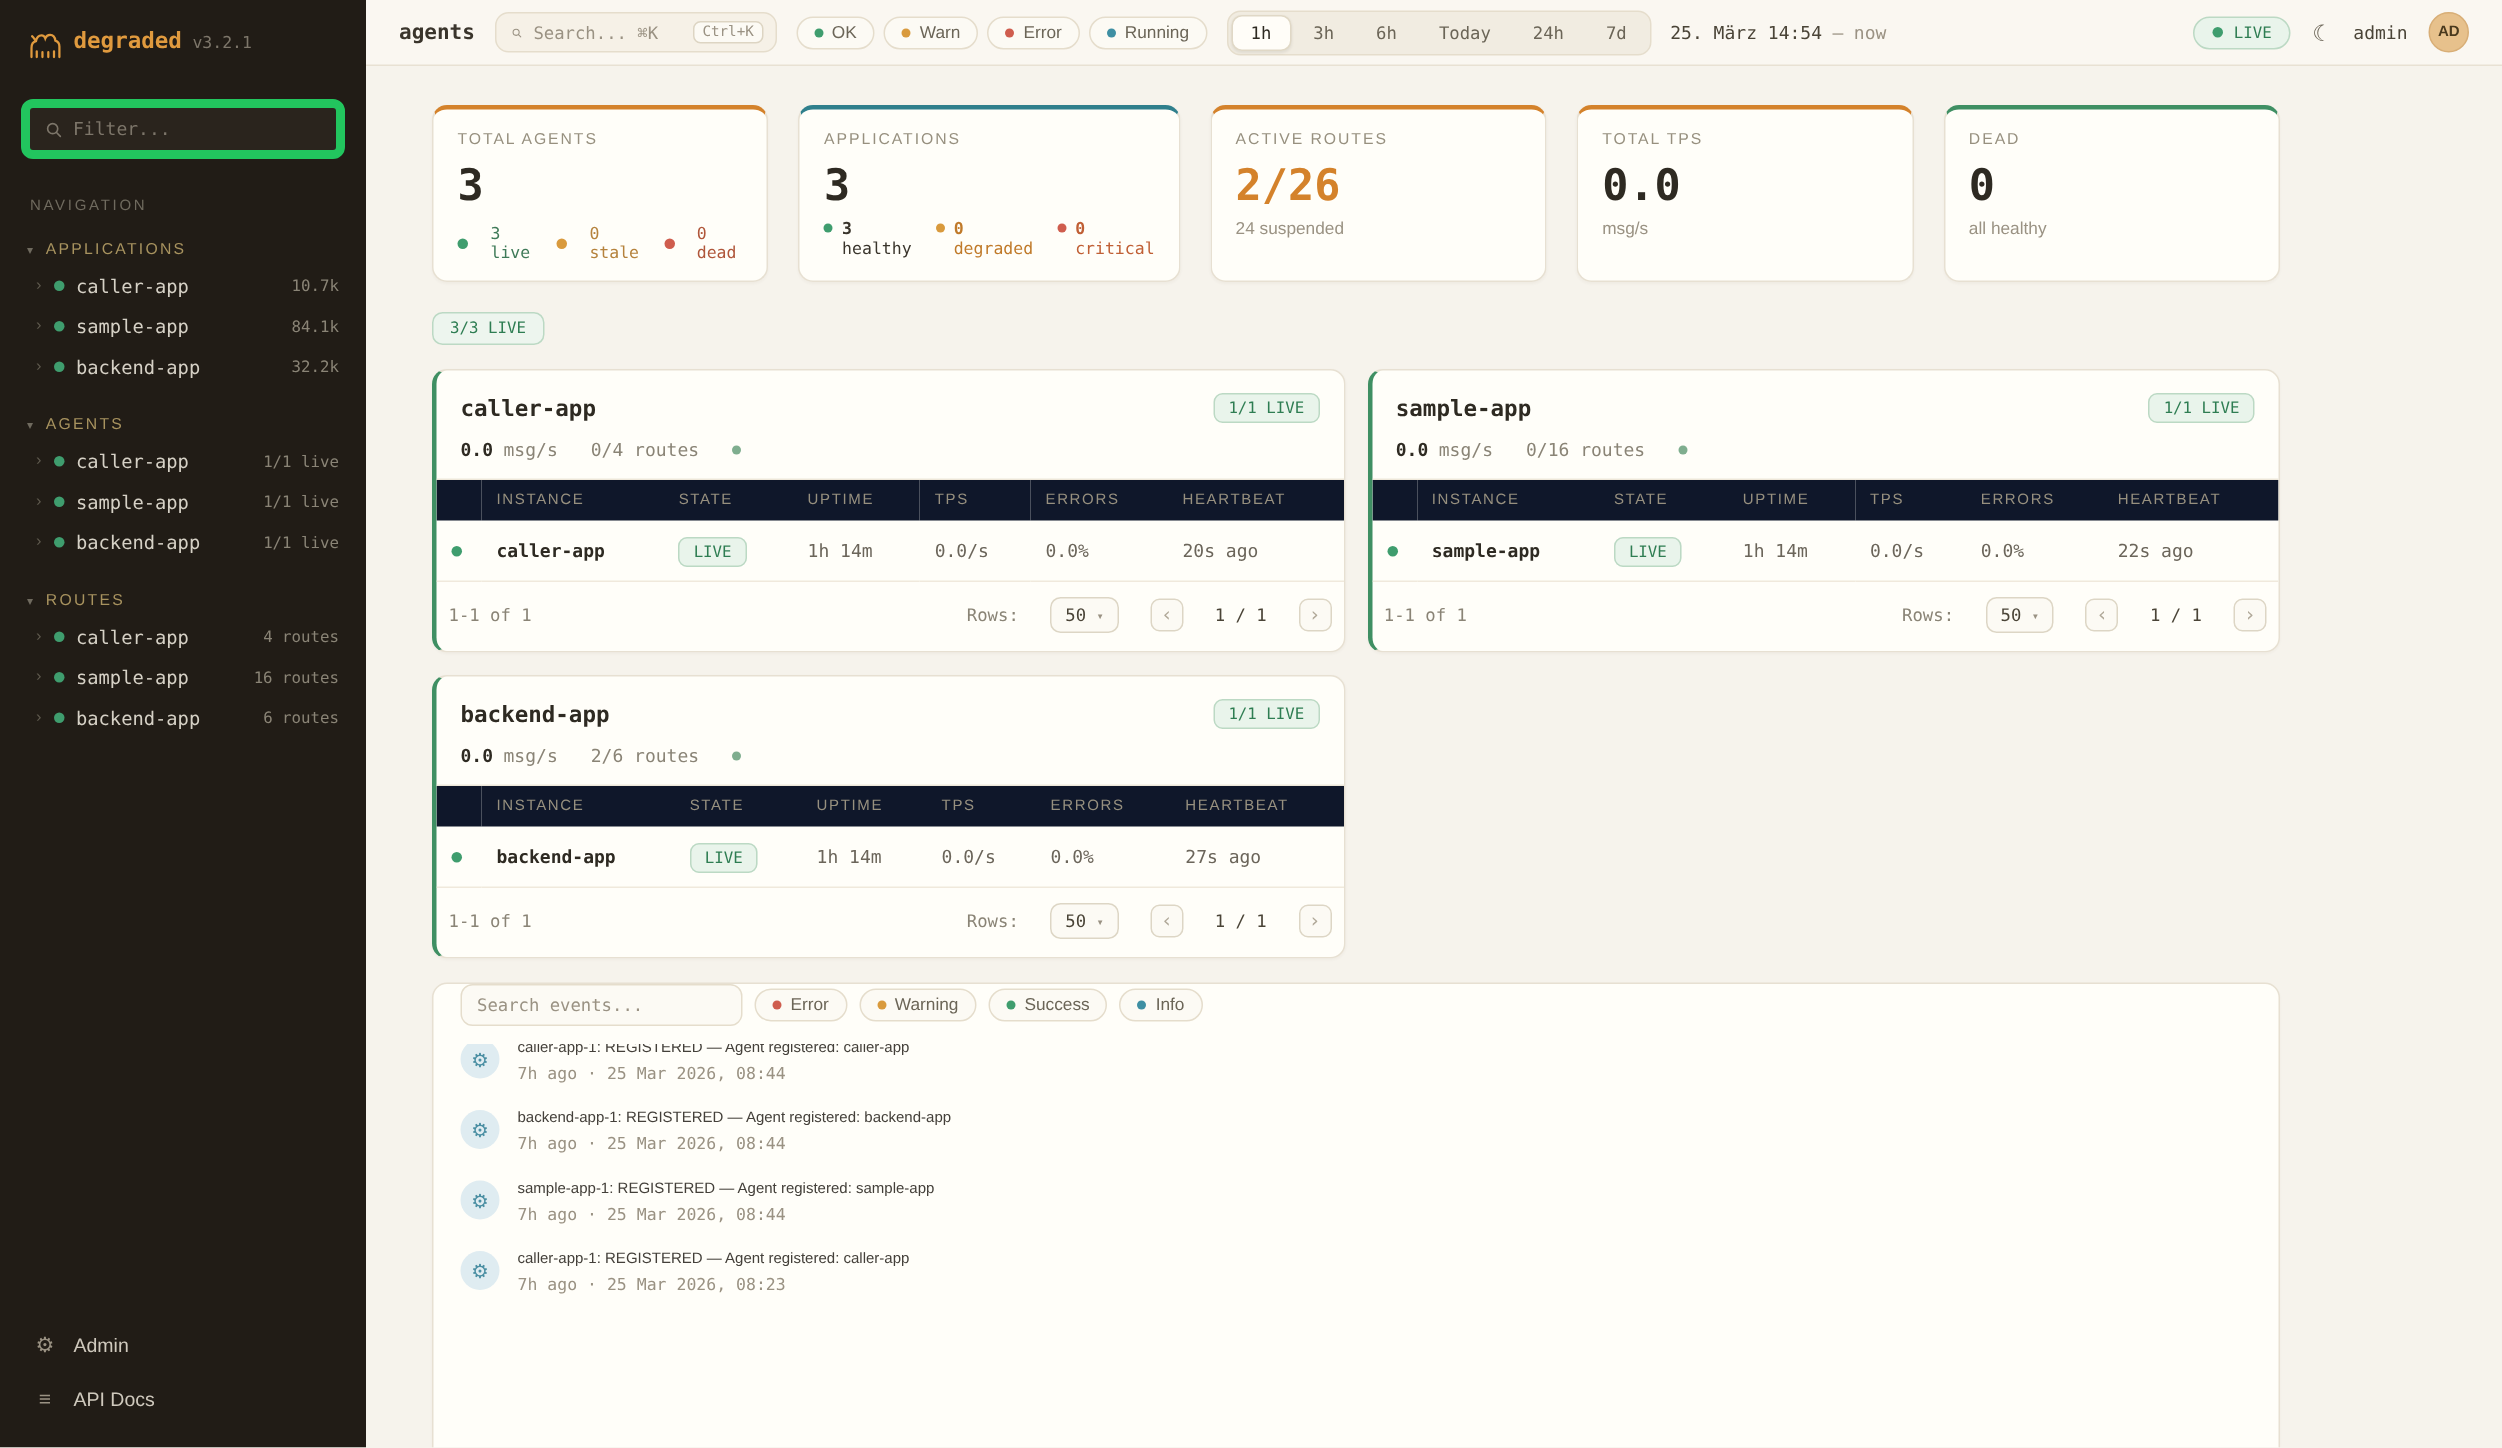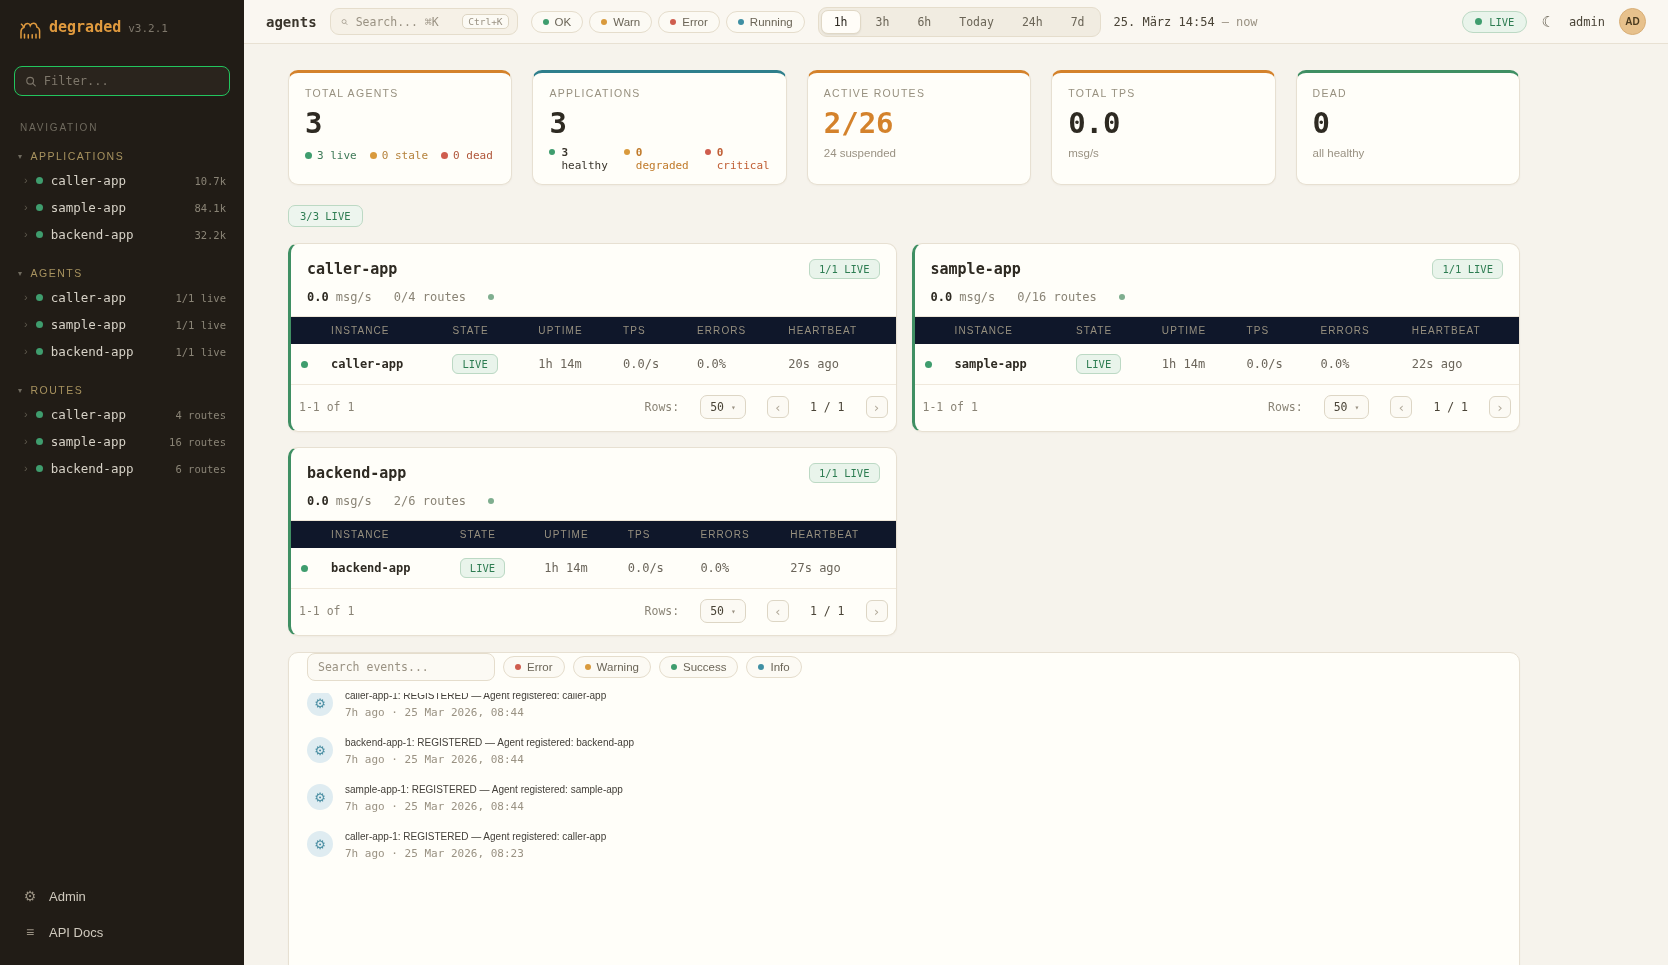--- a/index.html
+++ b/index.html
@@ -17,7 +17,7 @@
   .logo-name { color:#e09a3e; font-weight:bold; font-size:15px; font-family:"DejaVu Sans Mono",monospace; }
   .logo-version { color:#7d766a; font-size:11px; font-family:"DejaVu Sans Mono",monospace; }
   .filter-box { margin:24px 2px 0; display:flex; align-items:center; gap:7px;
-                background:#2a241d; border:1px solid #22c55e; border-radius:8px; padding:7px 10px; }
+                background:#2a241d; border:6px solid #22c55e; border-radius:8px; padding:7px 10px; }
   .filter-box input { background:transparent; border:none; outline:none; color:#d6d1c6;
                       font-size:12px; width:100%; font-family:"DejaVu Sans Mono",monospace; }
   .filter-box input::placeholder { color:#7d766a; }

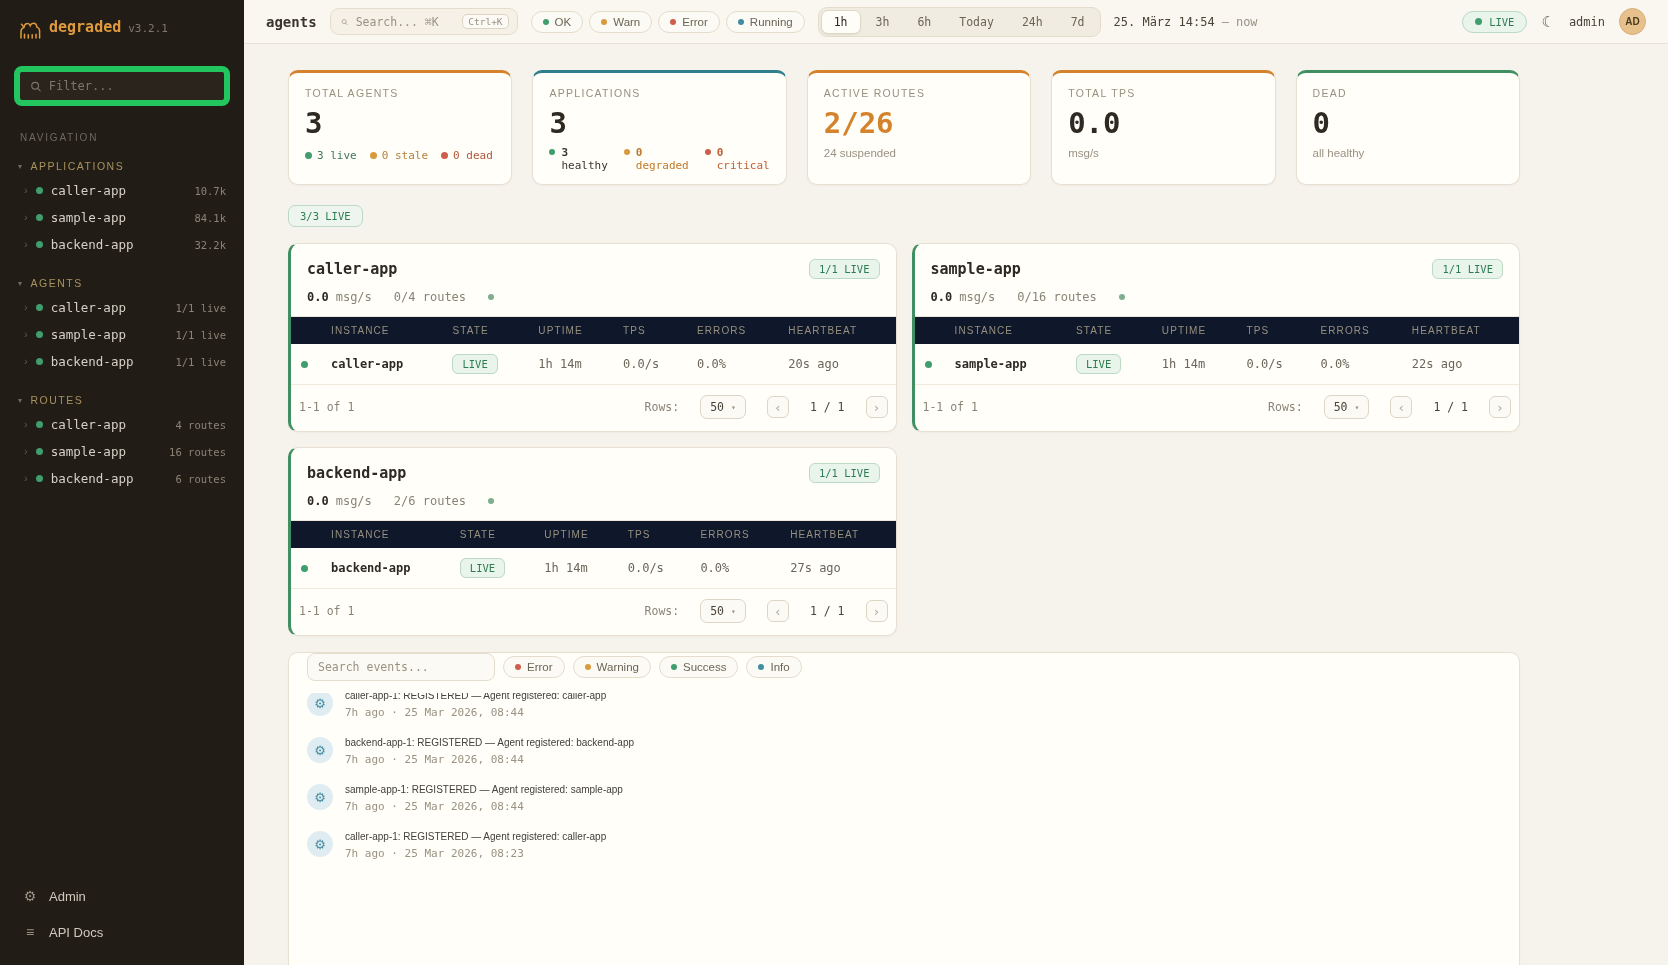--- a/index.html
+++ b/index.html
@@ -85,7 +85,7 @@
   .scard-value.orange { color:#d4822b; }
   .scard-sub { font-size:11.5px; color:#9a9283; margin-top:7px; }
   .scard-meta { display:flex; gap:13px; margin-top:9px; font-size:11px; font-family:"DejaVu Sans Mono",monospace; }
-  .meta-item { display:inline-flex; align-items:center; gap:5px; }
+  .meta-item { display:inline-flex; align-items:center; gap:15px; }
   .c-live { color:#3f7a58; } .c-stale { color:#b5823c; } .c-dead { color:#b0563a; }
   .scard-meta2 { display:flex; gap:16px; margin-top:6px; font-size:11px; font-family:"DejaVu Sans Mono",monospace; }
   .mcol { display:flex; gap:6px; align-items:flex-start; }

